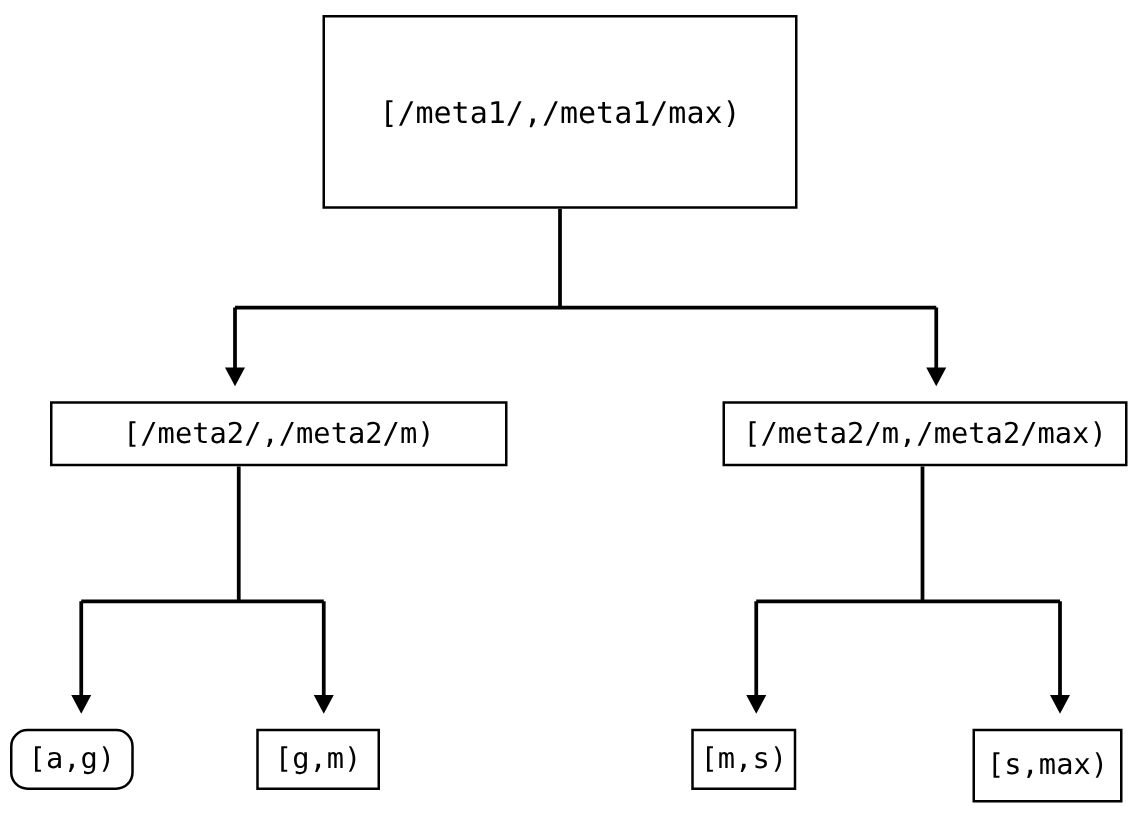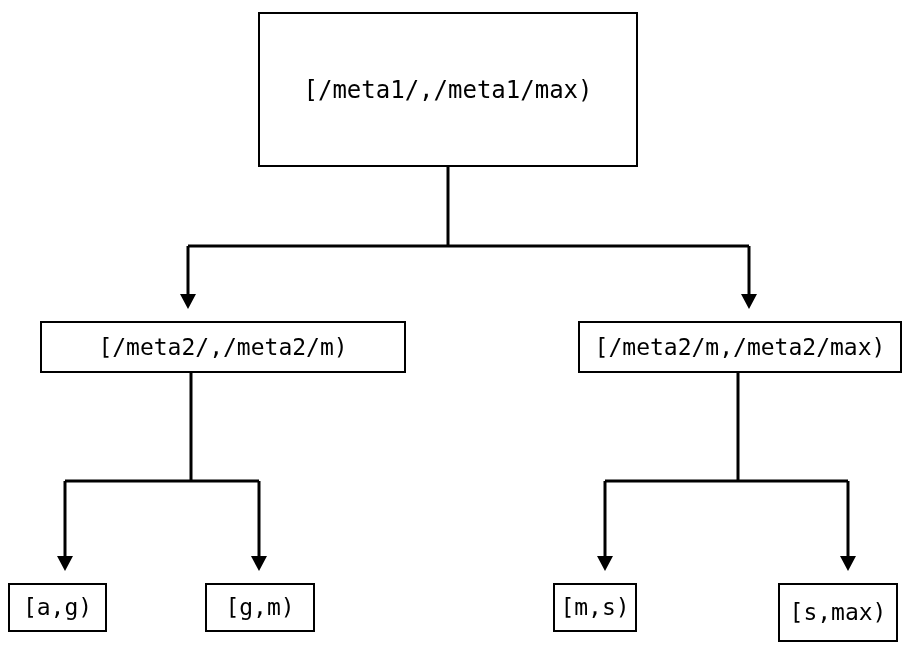--- a/index.html
+++ b/index.html
@@ -95,7 +95,7 @@
     <span class="node-label">[/meta2/m,/meta2/max)</span>
   </div>
 
-  <div class="node leaf" id="n-leaf1" style="left: 8px; top: 583px; width: 99px; height: 49px;">
+  <div class="node leaf" id="n-leaf1" style="left: 8px; top: 583px; width: 99px; height: 49px; border-radius: 14px;">
     <span class="node-label">[a,g)</span>
   </div>
 

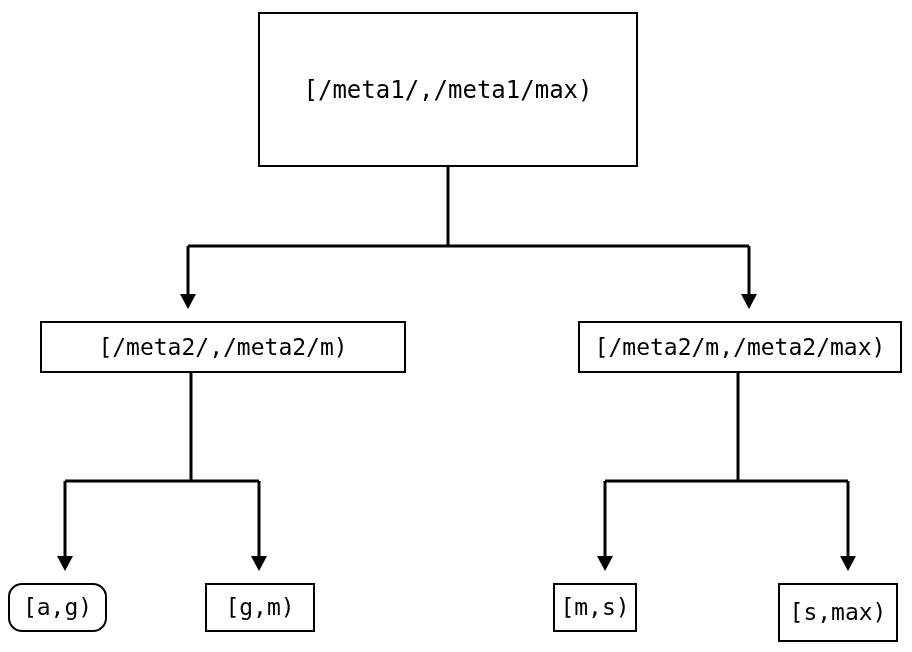--- a/index.html
+++ b/index.html
@@ -99,7 +99,7 @@
     <span class="node-label">[a,g)</span>
   </div>
 
-  <div class="node leaf" id="n-leaf2" style="left: 205px; top: 583px; width: 110px; height: 49px;">
+  <div class="node leaf" id="n-leaf2" style="left: 205px; top: 583px; width: 99px; height: 49px;">
     <span class="node-label">[g,m)</span>
   </div>
 

